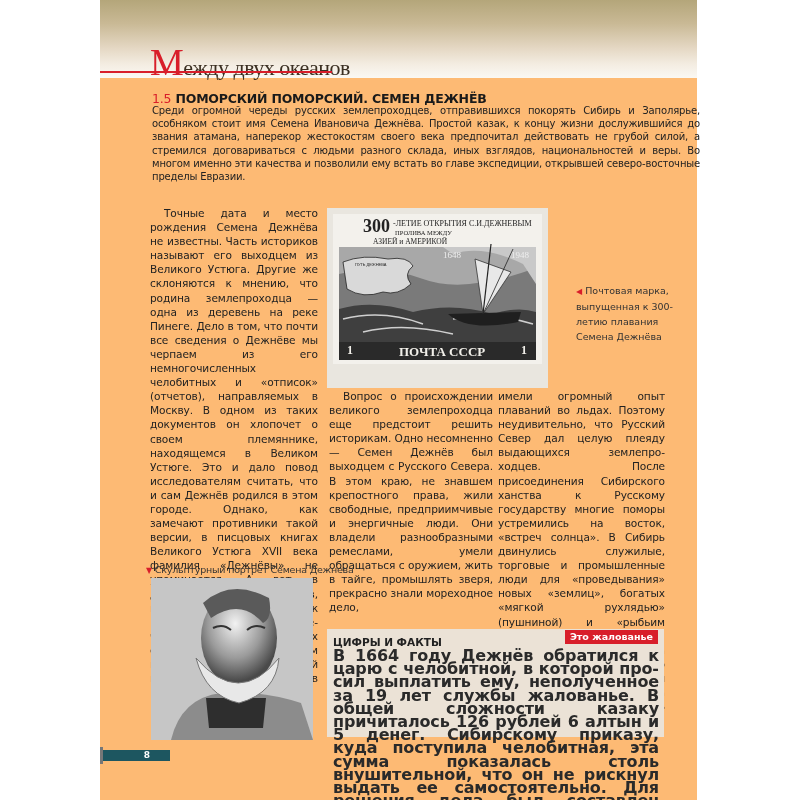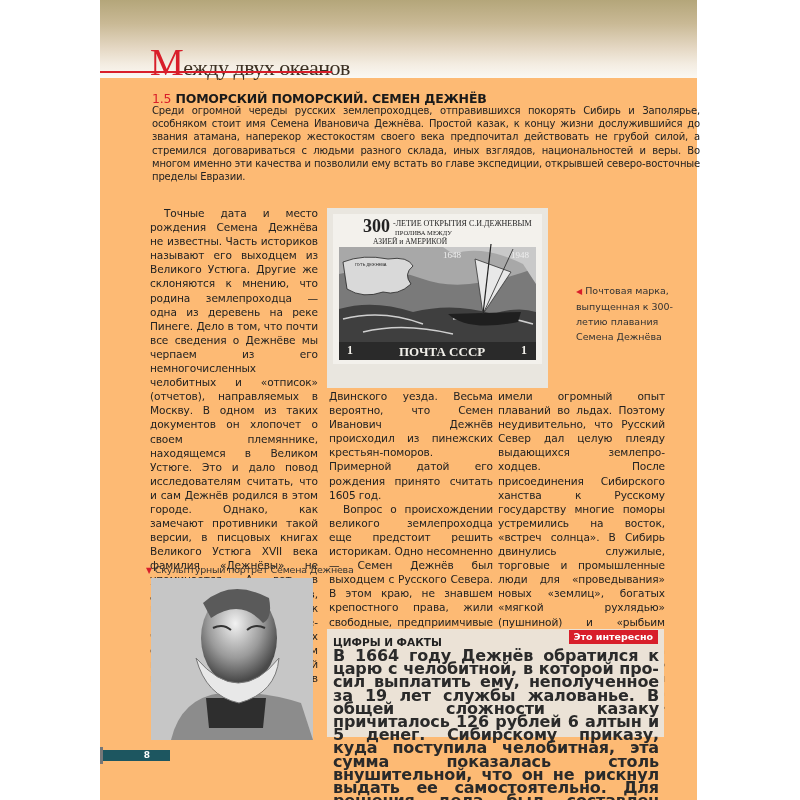--- a/index.html
+++ b/index.html
@@ -157,7 +157,6 @@
   </div>
 
   <div class="col col2">
-    <p>Двинского уезда. Весьма вероят­но, что Семен Иванович Дежнёв происходил из пинежских кре­стьян-поморов. Примерной датой его рождения принято считать 1605 год.</p>
     <p class="ind">Вопрос о происхождении вели­кого землепроходца еще пред­стоит решить историкам. Одно несомненно — Семен Дежнёв был выходцем с Русского Севера. В этом краю, не знавшем кре­постного права, жили свобод­ные, предприимчивые и энер­гичные люди. Они владели раз­нообразными ремеслами, умели обращаться с оружием, жить в тайге, промышлять зверя, пре­красно знали мореходное дело,</p>
   </div>
 

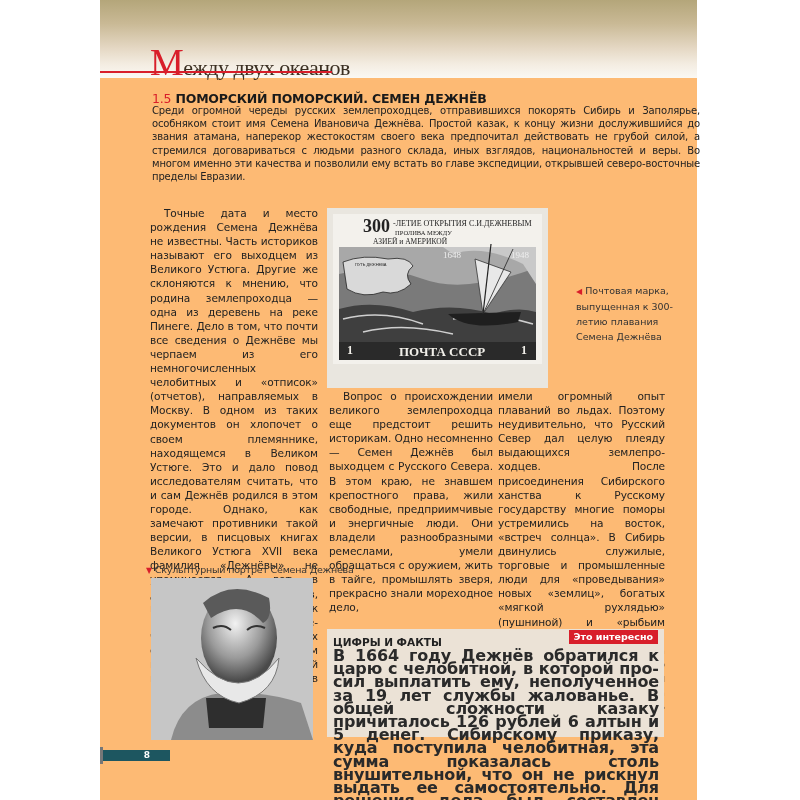--- a/index.html
+++ b/index.html
@@ -189,7 +189,7 @@
   </div>
 
   <div class="facts-box">
-    <div class="facts-badge">Это интересно</div>
+    <div class="facts-badge">Это жалованье</div>
     <div class="facts-title">ЦИФРЫ И ФАКТЫ</div>
     <div class="facts-text">В 1664 году Дежнёв обратился к царю с челобитной, в которой про­сил выплатить ему, неполученное за 19 лет службы жалованье. В общей сложности казаку причиталось 126 рублей 6 алтын и 5 денег. Сибирскому приказу, куда поступила челобитная, эта сумма пока­залась столь внушительной, что он не рискнул выдать ее самостоя­тельно. Для решения дела был составлен специальный доклад само­держцу. Выслушав все обстоятельства, царь повелел деньги Дежнёву выплатить.</div>
   </div>

